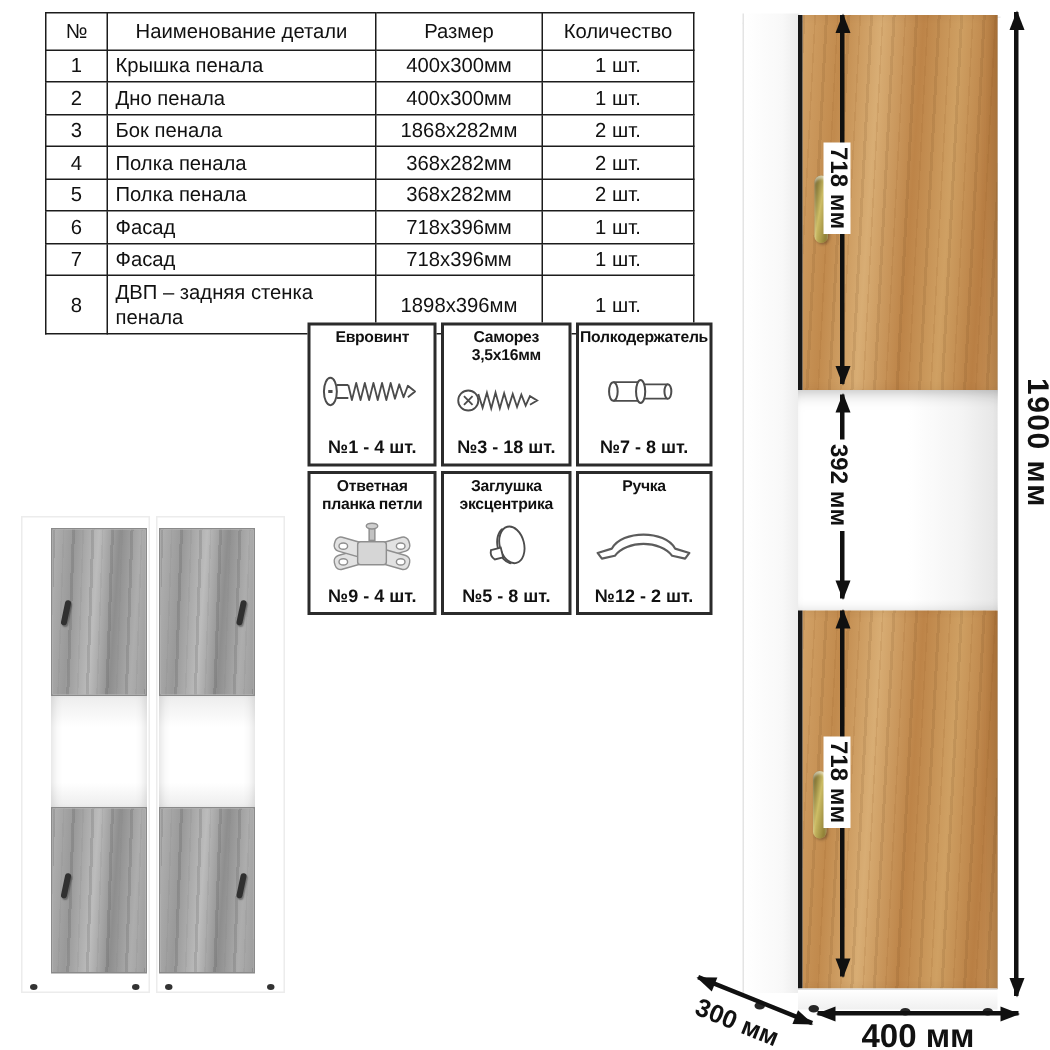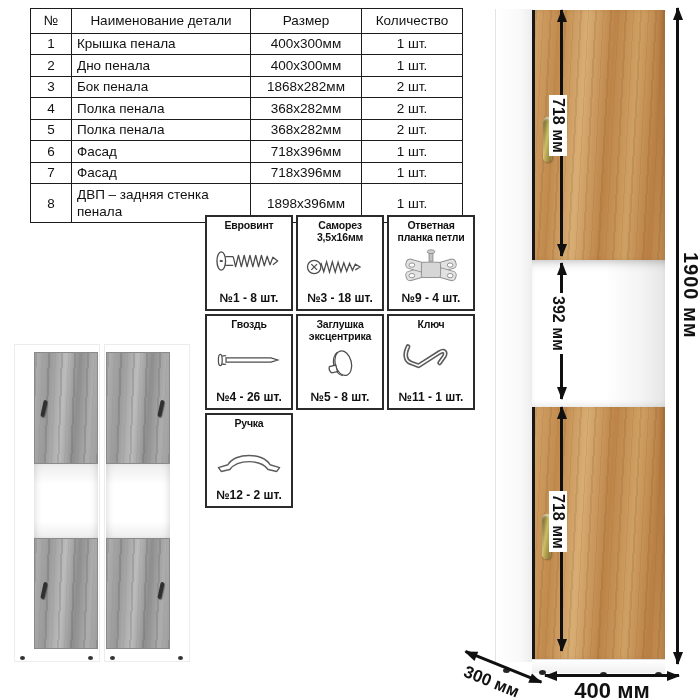--- a/index.html
+++ b/index.html
@@ -198,6 +198,21 @@
       <div class="hw-count">№3 - 18 шт.</div>
     </div>
 
+    <div class="hw-cell">
+      <div class="hw-title">Полкодержатель</div>
+      <div class="hw-icon">
+        <svg viewBox="0 0 78 46">
+            <g fill="#fff" stroke="#4c4c4c" stroke-width="1.4">
+          <path class="ln" d="M18 16.5 H36 M18 29.5 H36"></path>
+          <ellipse cx="18" cy="23" rx="3" ry="6.5"></ellipse>
+              <ellipse cx="37" cy="23" rx="3.2" ry="8"></ellipse>
+          <path class="ln" d="M40 18 H56 M40 28 H56"></path>
+              <ellipse cx="56" cy="23" rx="2.4" ry="5"></ellipse>
+        </g>
+          </svg>
+      </div>
+      <div class="hw-count">№7 - 8 шт.</div>
+    </div>
 
 
     <div class="hw-cell">

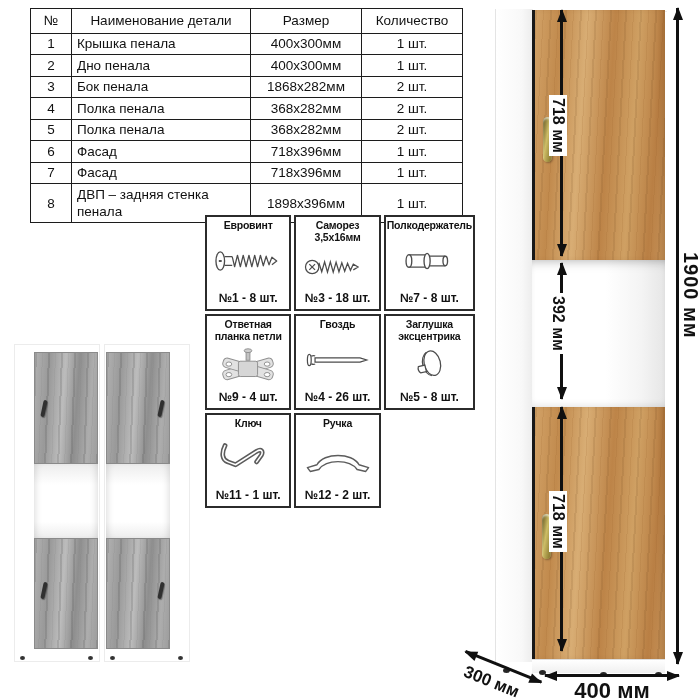--- a/index.html
+++ b/index.html
@@ -180,7 +180,7 @@
         </g>
           </svg>
       </div>
-      <div class="hw-count">№1 - 8 шт.</div>
+      <div class="hw-count">№1 - 4 шт.</div>
     </div>
 
 

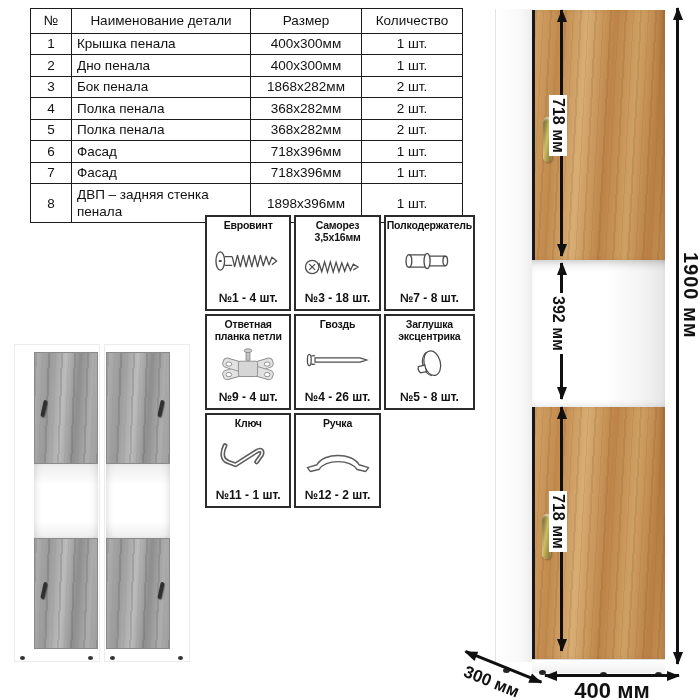--- a/index.html
+++ b/index.html
@@ -235,19 +235,6 @@
       <div class="hw-count">№9 - 4 шт.</div>
     </div>
 
-    <div class="hw-cell">
-      <div class="hw-title">Гвоздь</div>
-      <div class="hw-icon">
-        <svg viewBox="0 0 78 46">
-            <g fill="#fff" stroke="#4c4c4c" stroke-width="1.3">
-          <ellipse cx="9" cy="23" rx="2" ry="6"></ellipse>
-          <path class="ln" d="M11 19 q3 -1 4 0 M11 27 q3 1 4 0"></path>
-          <path d="M15 20.8 H62 L69 23 L62 25.2 H15 Z"></path>
-        </g>
-          </svg>
-      </div>
-      <div class="hw-count">№4 - 26 шт.</div>
-    </div>
 
     <div class="hw-cell">
       <div class="hw-title">Заглушка эксцентрика</div>

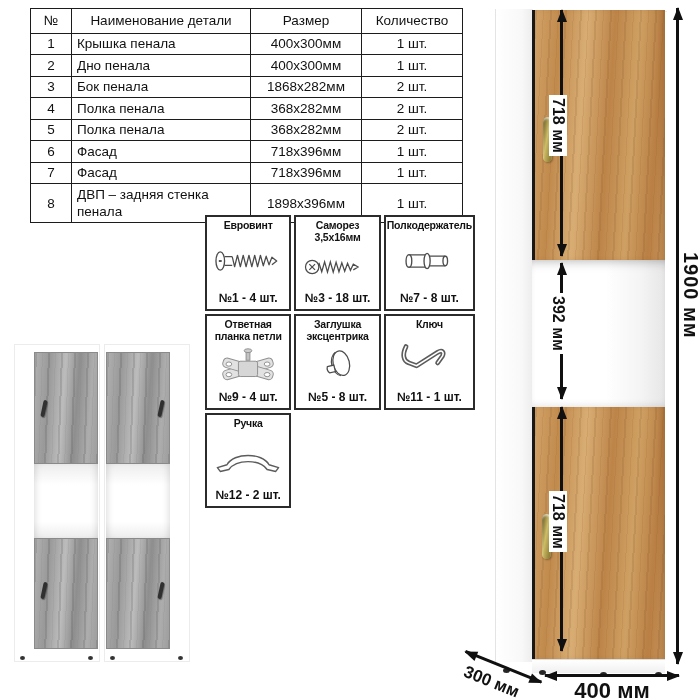--- a/index.html
+++ b/index.html
@@ -252,16 +252,6 @@
 
 
 
-    <div class="hw-cell">
-      <div class="hw-title">Ключ</div>
-      <div class="hw-icon">
-        <svg viewBox="0 0 78 46">
-          <path d="M15 9 c-4 8 -3 15 3 17 l8 3 22 -14 c5 -3 7 0 5 4 l-5 7" fill="none" stroke="#5c5c5c" stroke-width="5" stroke-linecap="round" stroke-linejoin="round"></path>
-          <path d="M15 9 c-4 8 -3 15 3 17 l8 3 22 -14 c5 -3 7 0 5 4 l-5 7" fill="none" stroke="#fff" stroke-width="1.6" stroke-linecap="round" stroke-linejoin="round"></path>
-        </svg>
-      </div>
-      <div class="hw-count">№11 - 1 шт.</div>
-    </div>
 
     <div class="hw-cell">
       <div class="hw-title">Ручка</div>

